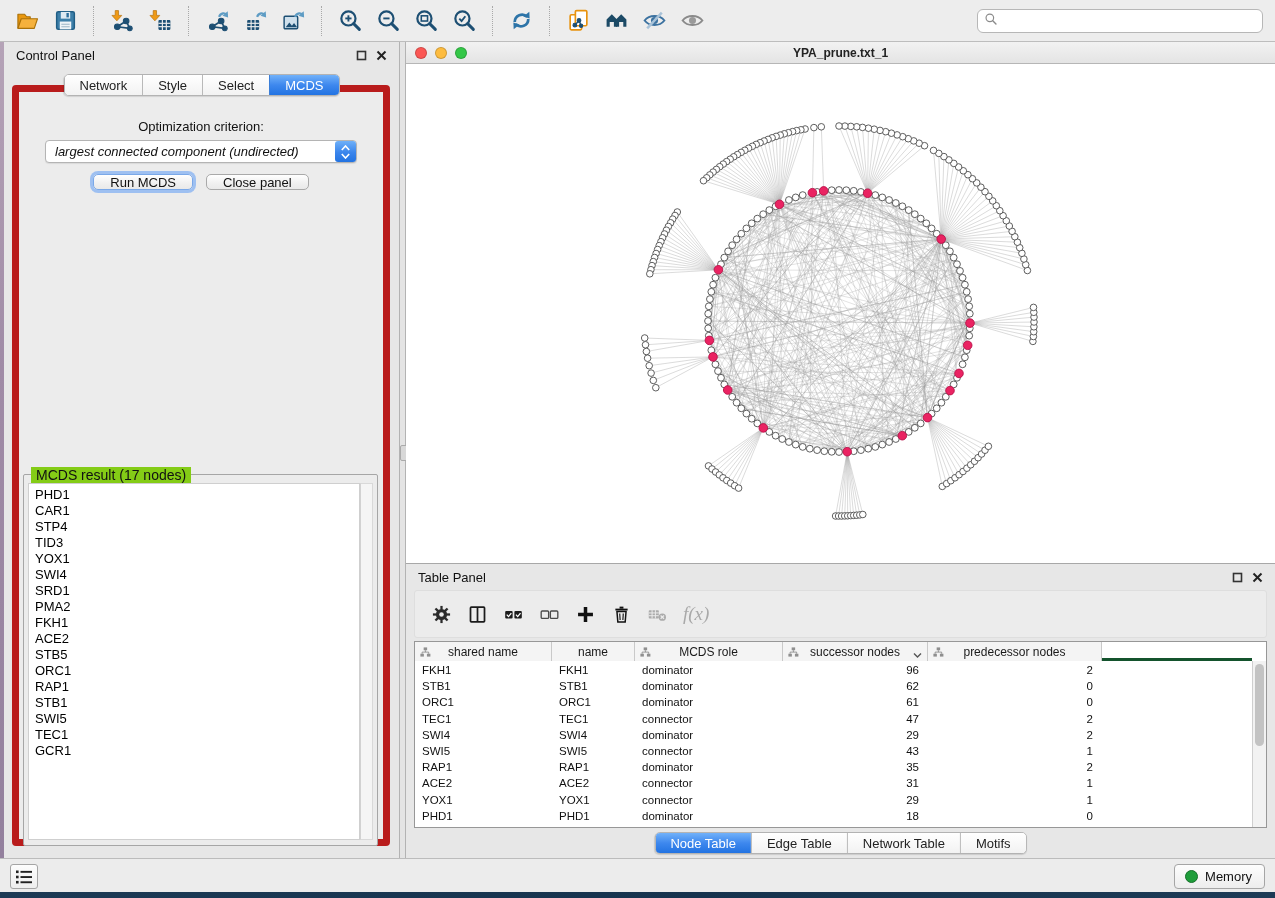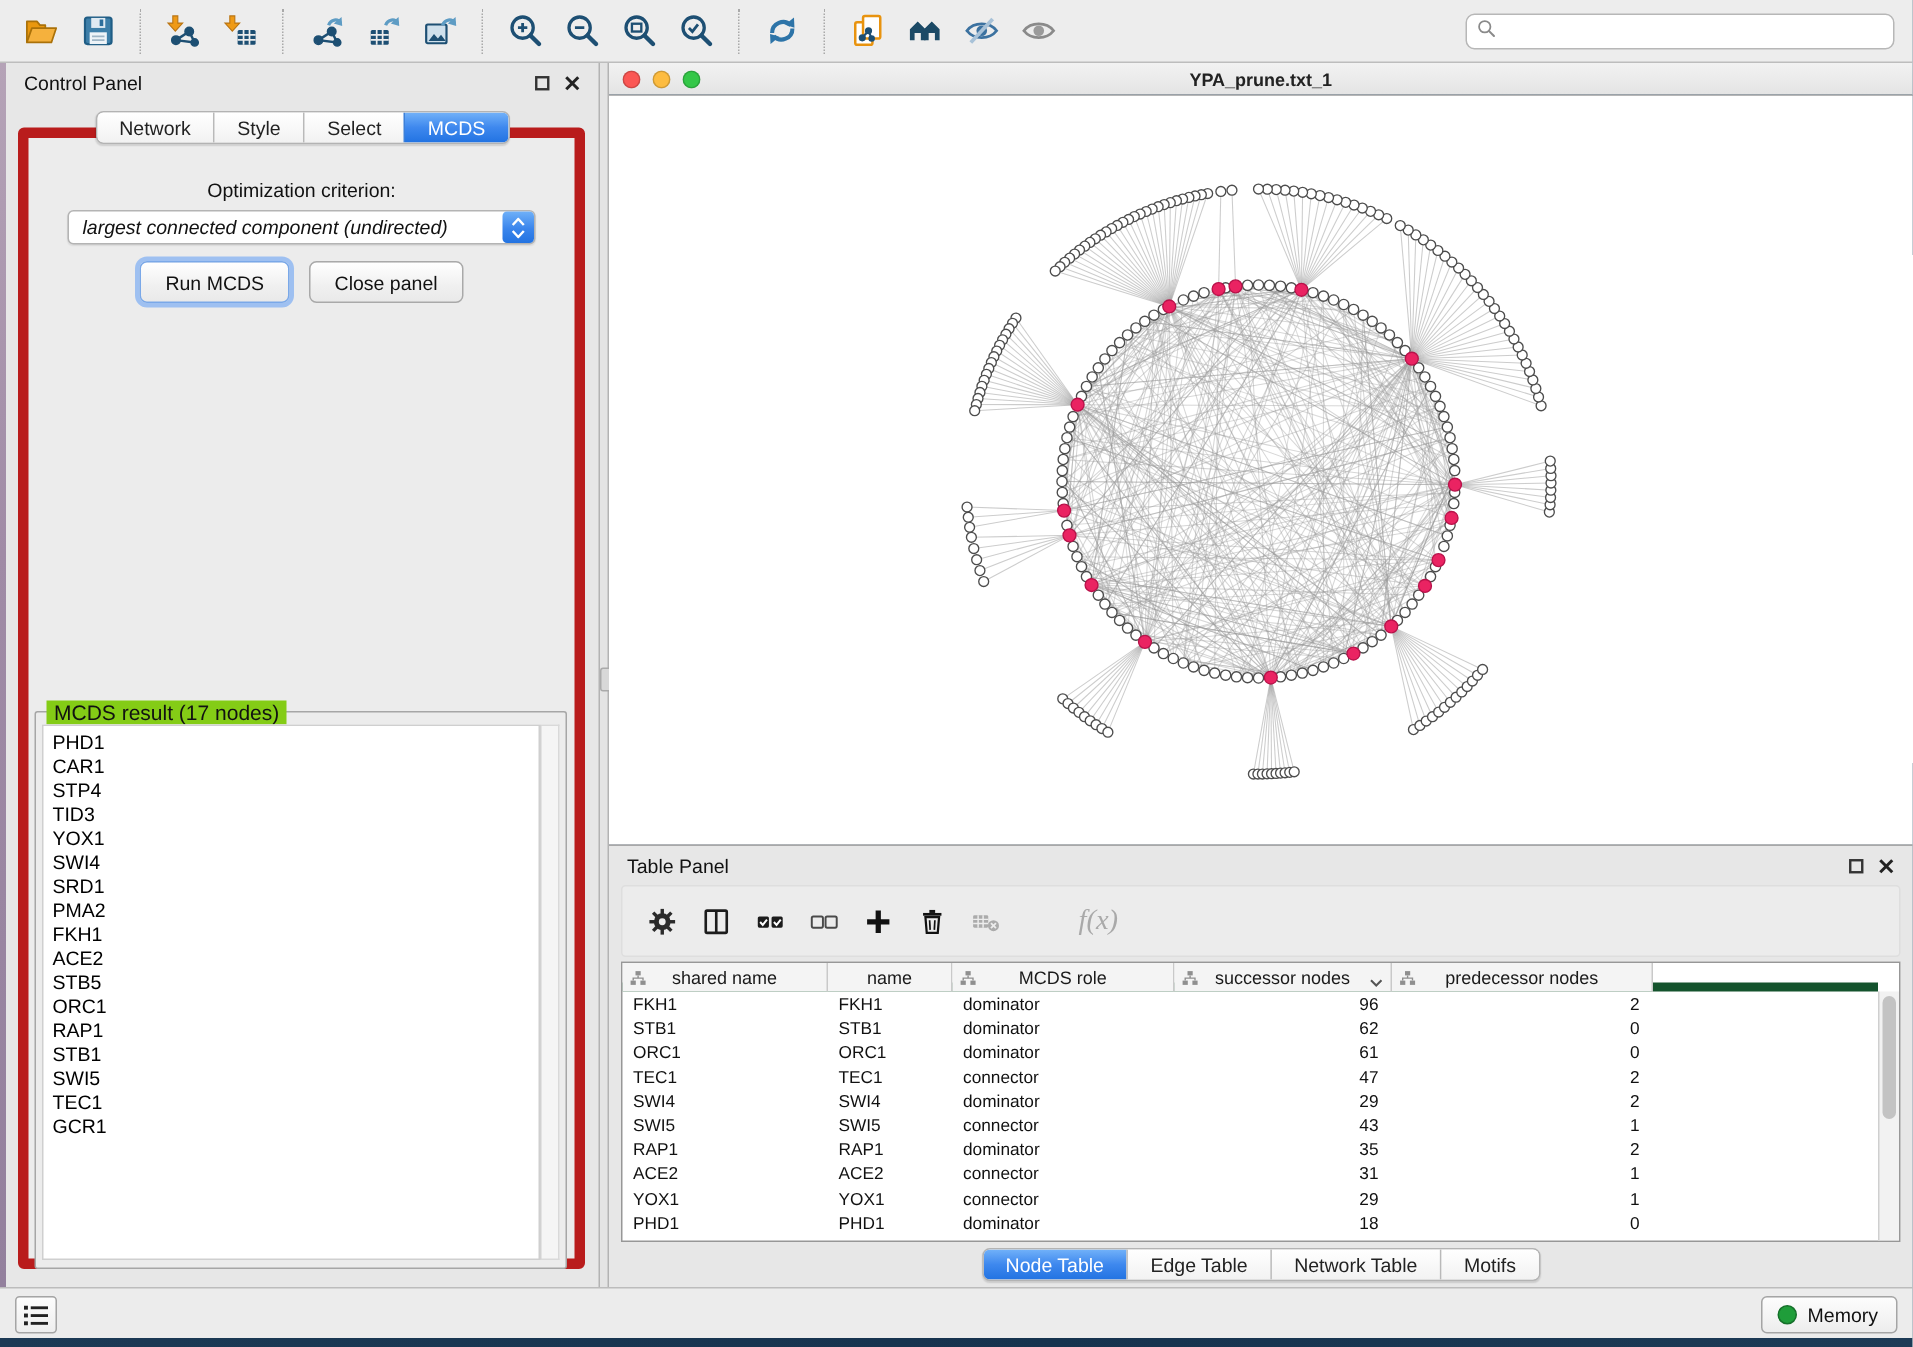--- a/index.html
+++ b/index.html
@@ -36,7 +36,7 @@
   .dropdown-value { font-size:13px; color:#111; padding-left:9px; flex:1; white-space:nowrap; overflow:hidden;font-style:italic; }
   .dropdown-cap { width:21px; height:21px; border-radius:3px; background:linear-gradient(180deg,#6fb0f8,#3a85ec 55%,#2373e1); display:flex; flex-direction:column; align-items:center; justify-content:center; gap:2px; margin-right:0px; }
   .btn-row { position:absolute; top:82px; left:0; right:0; display:flex; justify-content:center; gap:13px; }
-  .aqua-btn { font-family:"Liberation Sans",sans-serif; font-size:13px; color:#111; height:28px; padding:0 16px; background:linear-gradient(#ffffff,#f0f0f0 60%,#e9e9e9); border:1px solid #a9a9a9; border-radius:5px; }
+  .aqua-btn { font-family:"Liberation Sans",sans-serif; font-size:13px; color:#111; height:16px; padding:0 16px; background:linear-gradient(#ffffff,#f0f0f0 60%,#e9e9e9); border:1px solid #a9a9a9; border-radius:5px; }
   .aqua-btn.focus { box-shadow:0 0 0 3px rgba(106,164,245,.6); border-color:#7aa8e8; }
   .groupbox { position:absolute; left:4px; right:5px; top:382px; height:372px; border:1px solid #a6a6a6; border-radius:2px; background:#ececec; }
   .legend { position:absolute; top:-8px; left:7px; background:#84cc16; padding:0 5px; font-size:14px; color:#111; }

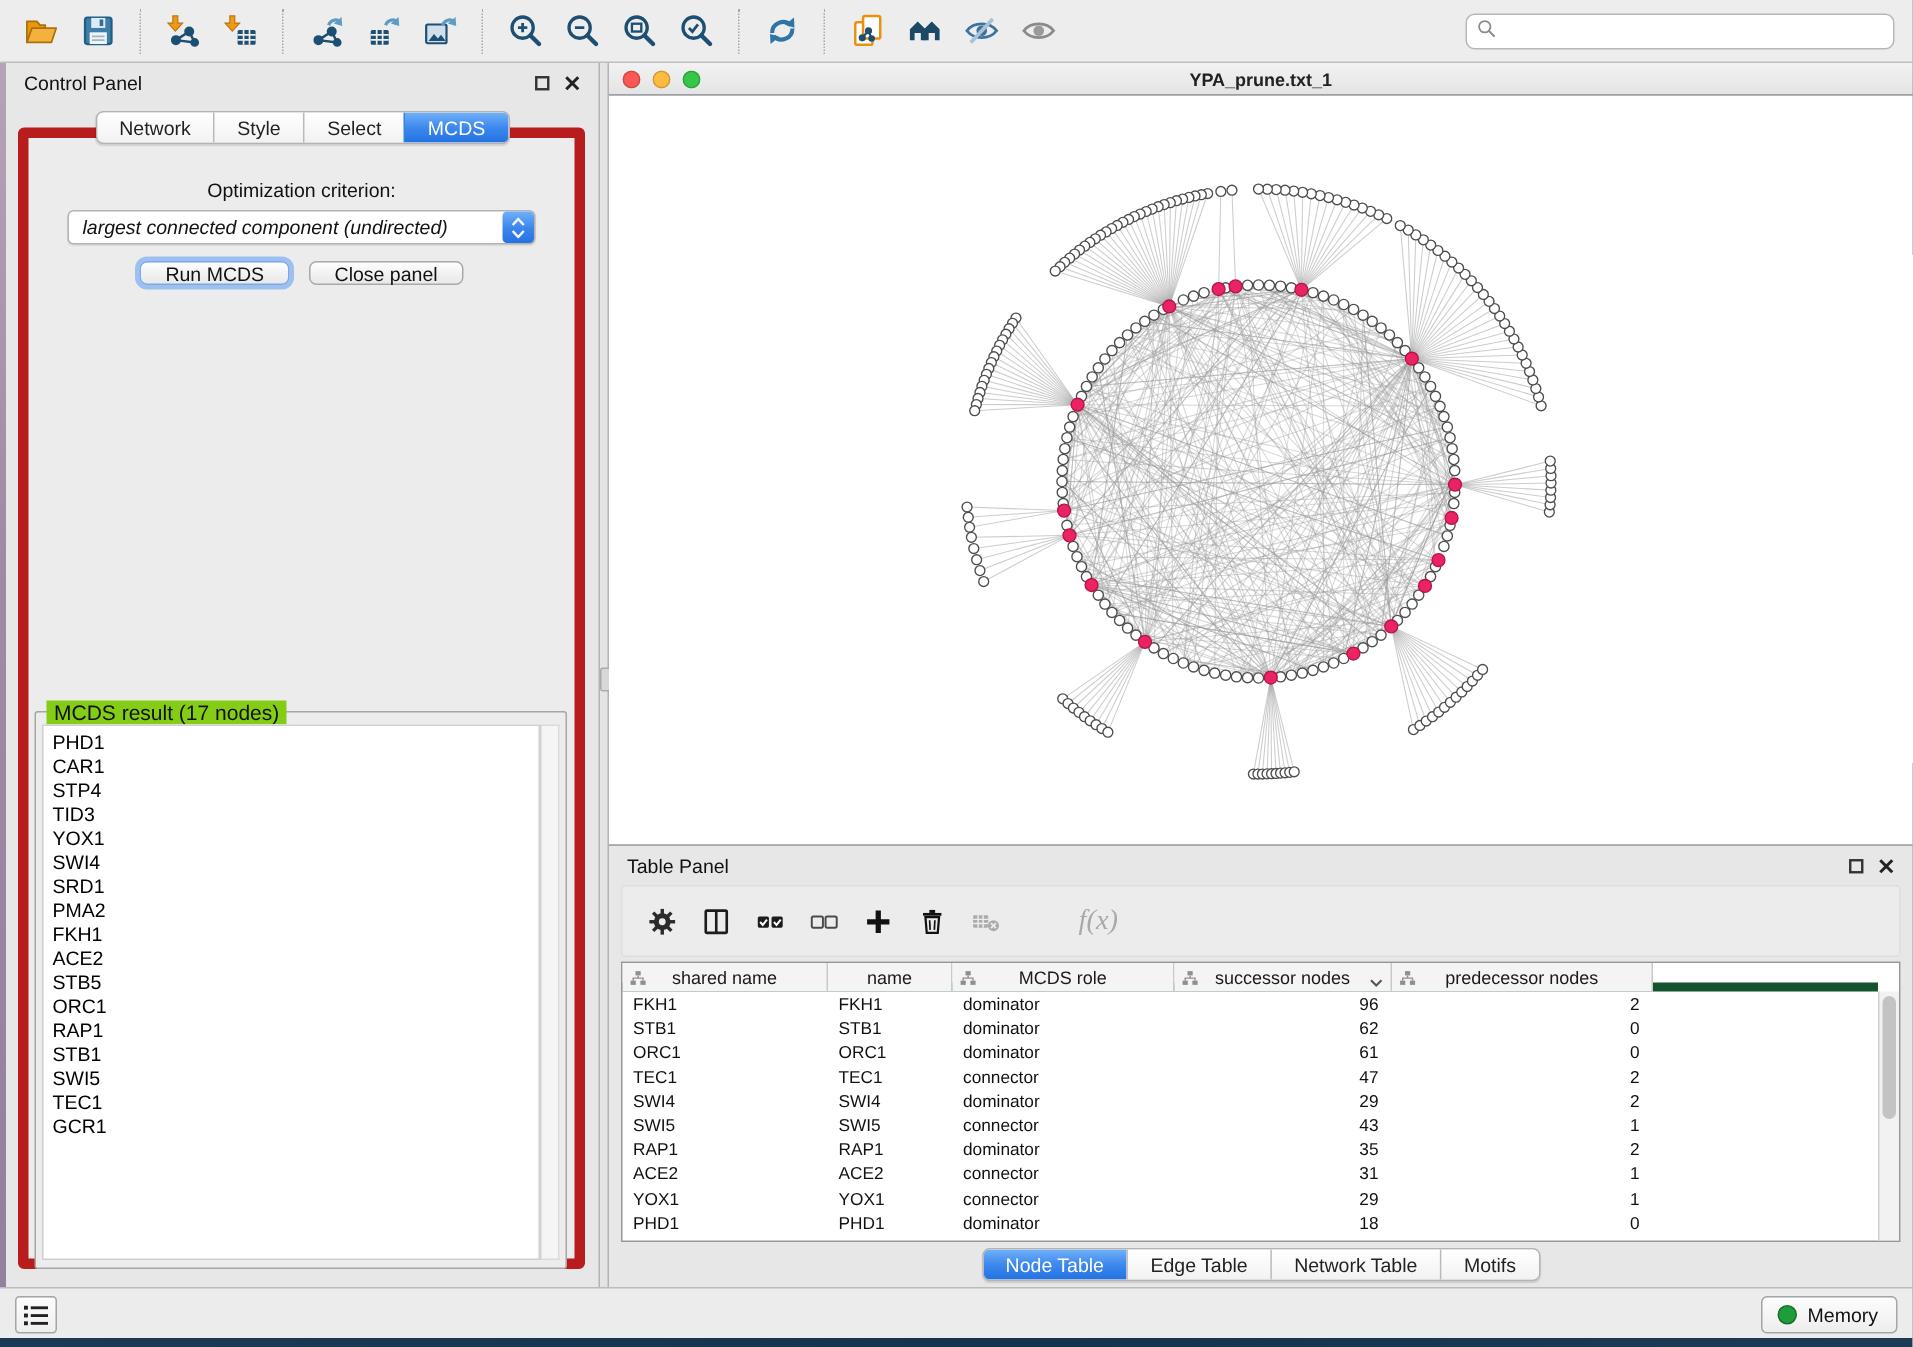--- a/index.html
+++ b/index.html
@@ -62,7 +62,7 @@
   #tp-toolbar { position:absolute; left:8px; right:8px; top:26px; height:48px; background:#ececec; border:1px solid #dedede; border-radius:3px; display:flex; align-items:center; gap:15px; padding-left:16px; }
   .tp-icon { border:none; background:transparent; display:flex; align-items:center; justify-content:center; height:26px; }
   .tp-icon svg { width:21px; height:21px; }
-  .fx-glyph { font-family:"Liberation Serif", serif; font-style:italic; font-size:19px; color:#a9a9a9;margin-left:36px; }
+  .fx-glyph { font-family:"Liberation Serif", serif; font-style:italic; font-size:19px; color:#a9a9a9; }
   #tbl-wrap { position:absolute; left:8px; right:8px; top:77px; bottom:30px; background:#ffffff; border:1px solid #979797; overflow:hidden; }
   #tbl-head { position:absolute; left:0; top:0; right:14px; height:19px; border-bottom:6px solid #14532d; display:flex; }
   .hcell { position:relative; height:19px; background:#f4f4f4; border-right:1px solid #c9c9c9; display:flex; align-items:center; justify-content:center; font-size:12px; color:#1a1a1a; }

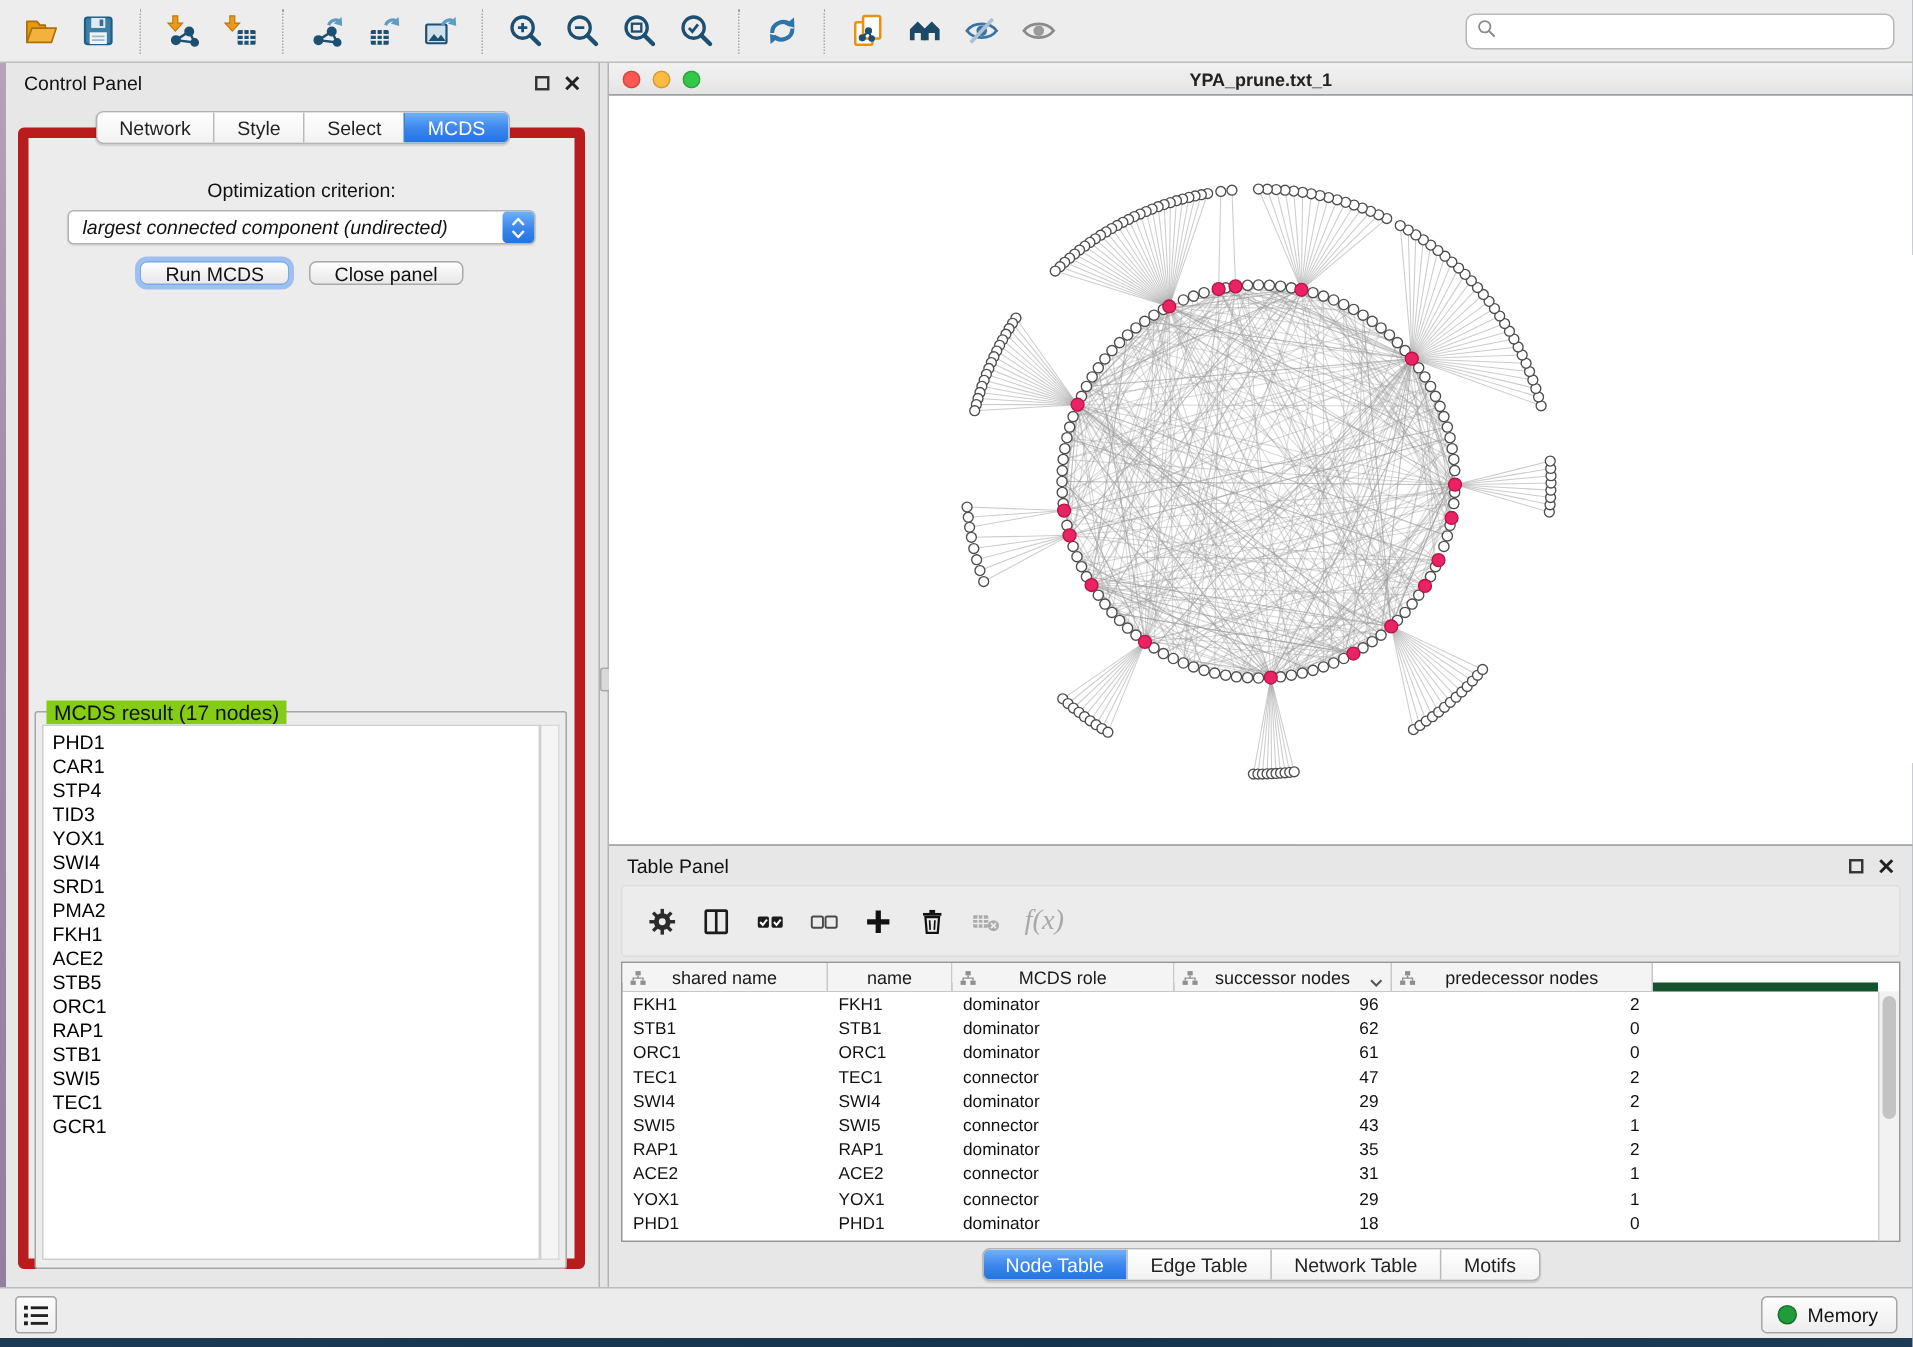--- a/index.html
+++ b/index.html
@@ -64,7 +64,7 @@
   .tp-icon svg { width:21px; height:21px; }
   .fx-glyph { font-family:"Liberation Serif", serif; font-style:italic; font-size:19px; color:#a9a9a9; }
   #tbl-wrap { position:absolute; left:8px; right:8px; top:77px; bottom:30px; background:#ffffff; border:1px solid #979797; overflow:hidden; }
-  #tbl-head { position:absolute; left:0; top:0; right:14px; height:19px; border-bottom:6px solid #14532d; display:flex; }
+  #tbl-head { position:absolute; left:0; top:0; right:14px; height:19px; border-bottom:3px solid #14532d; display:flex; }
   .hcell { position:relative; height:19px; background:#f4f4f4; border-right:1px solid #c9c9c9; display:flex; align-items:center; justify-content:center; font-size:12px; color:#1a1a1a; }
   .hcell .hdr-icon { position:absolute; left:5px; top:4px; }
   .hcell .sort-chevron { position:absolute; right:5px; top:6px; }

